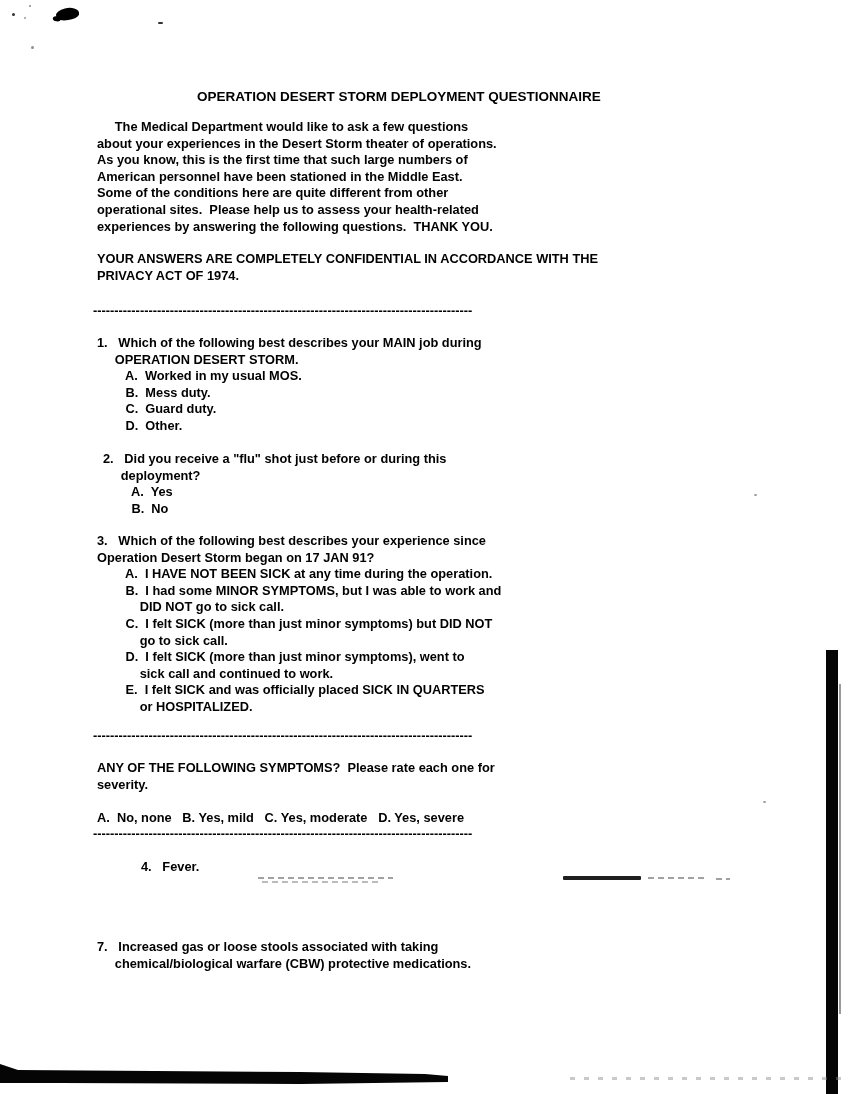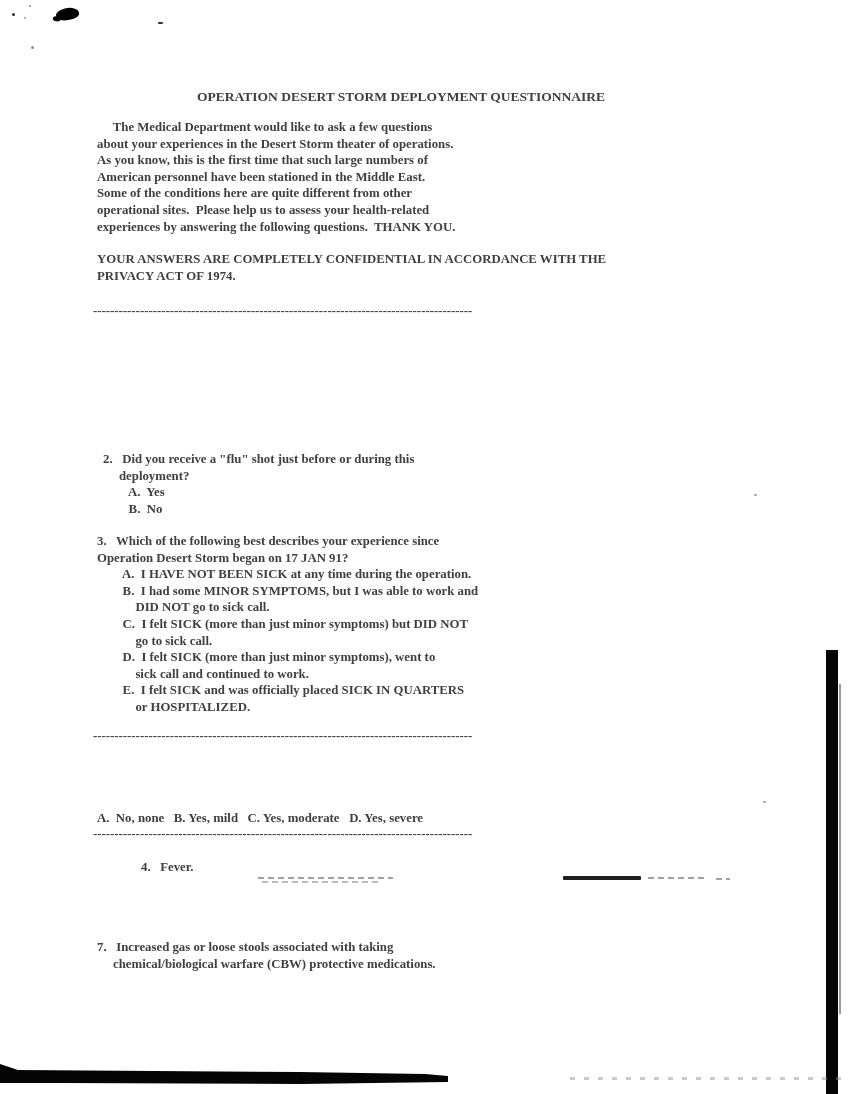--- a/index.html
+++ b/index.html
@@ -7,11 +7,11 @@
   .page{position:relative;width:850px;height:1094px;background:#ffffff;}
   .t{
     position:absolute;margin:0;
-    font-family:Liberation Serif, serif;
+    font-family:Liberation Sans, sans-serif;
     font-weight:bold;
     font-size:12.8px;
     line-height:16.6px;
-    color:#404040;
+    color:#000000;
     white-space:pre;
   }
   .title{font-size:13.5px;}

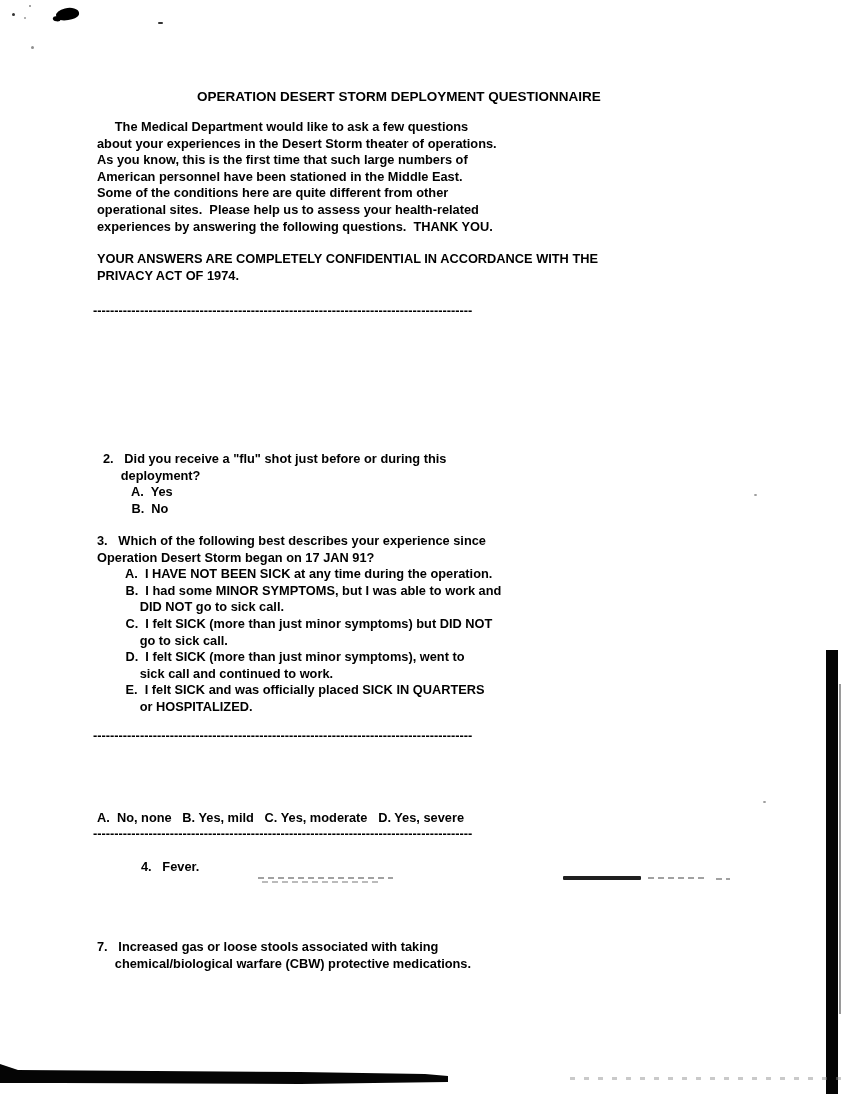--- a/index.html
+++ b/index.html
@@ -71,6 +71,12 @@
 
   <pre class="t" style="left:93px;top:303px;">-----------------------------------------------------------------------------------------</pre>
 
+  <pre class="t" style="left:97px;top:335px;">1.   Which of the following best describes your MAIN job during
+     OPERATION DESERT STORM.
+        A.  Worked in my usual MOS.
+        B.  Mess duty.
+        C.  Guard duty.
+        D.  Other.</pre>
 
   <pre class="t" style="left:103px;top:451px;">2.   Did you receive a "flu" shot just before or during this
      deployment?

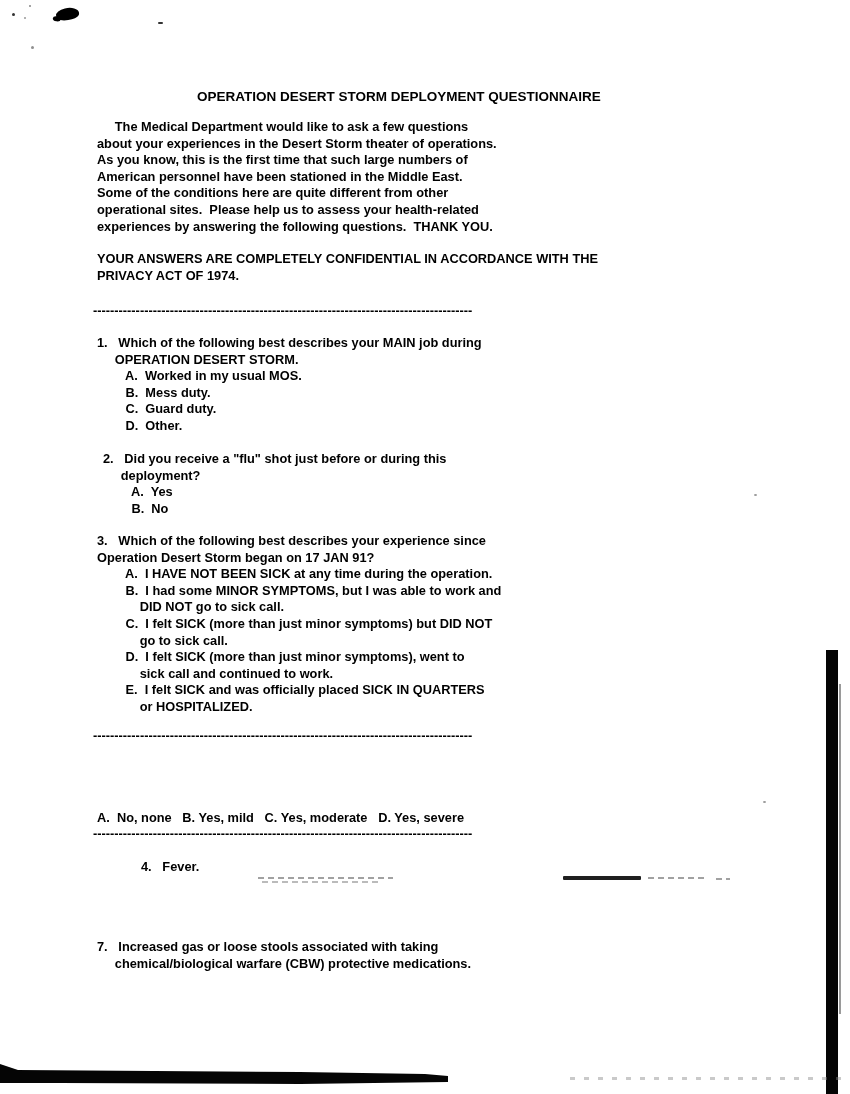--- a/index.html
+++ b/index.html
@@ -98,6 +98,8 @@
   <pre class="t" style="left:93px;top:728px;">-----------------------------------------------------------------------------------------</pre>
 
 
+  <pre class="t" style="left:97px;top:760px;">ANY OF THE FOLLOWING SYMPTOMS?  Please rate each one for
+severity.</pre>
 
   <pre class="t" style="left:97px;top:810px;">A.  No, none   B. Yes, mild   C. Yes, moderate   D. Yes, severe</pre>
 

